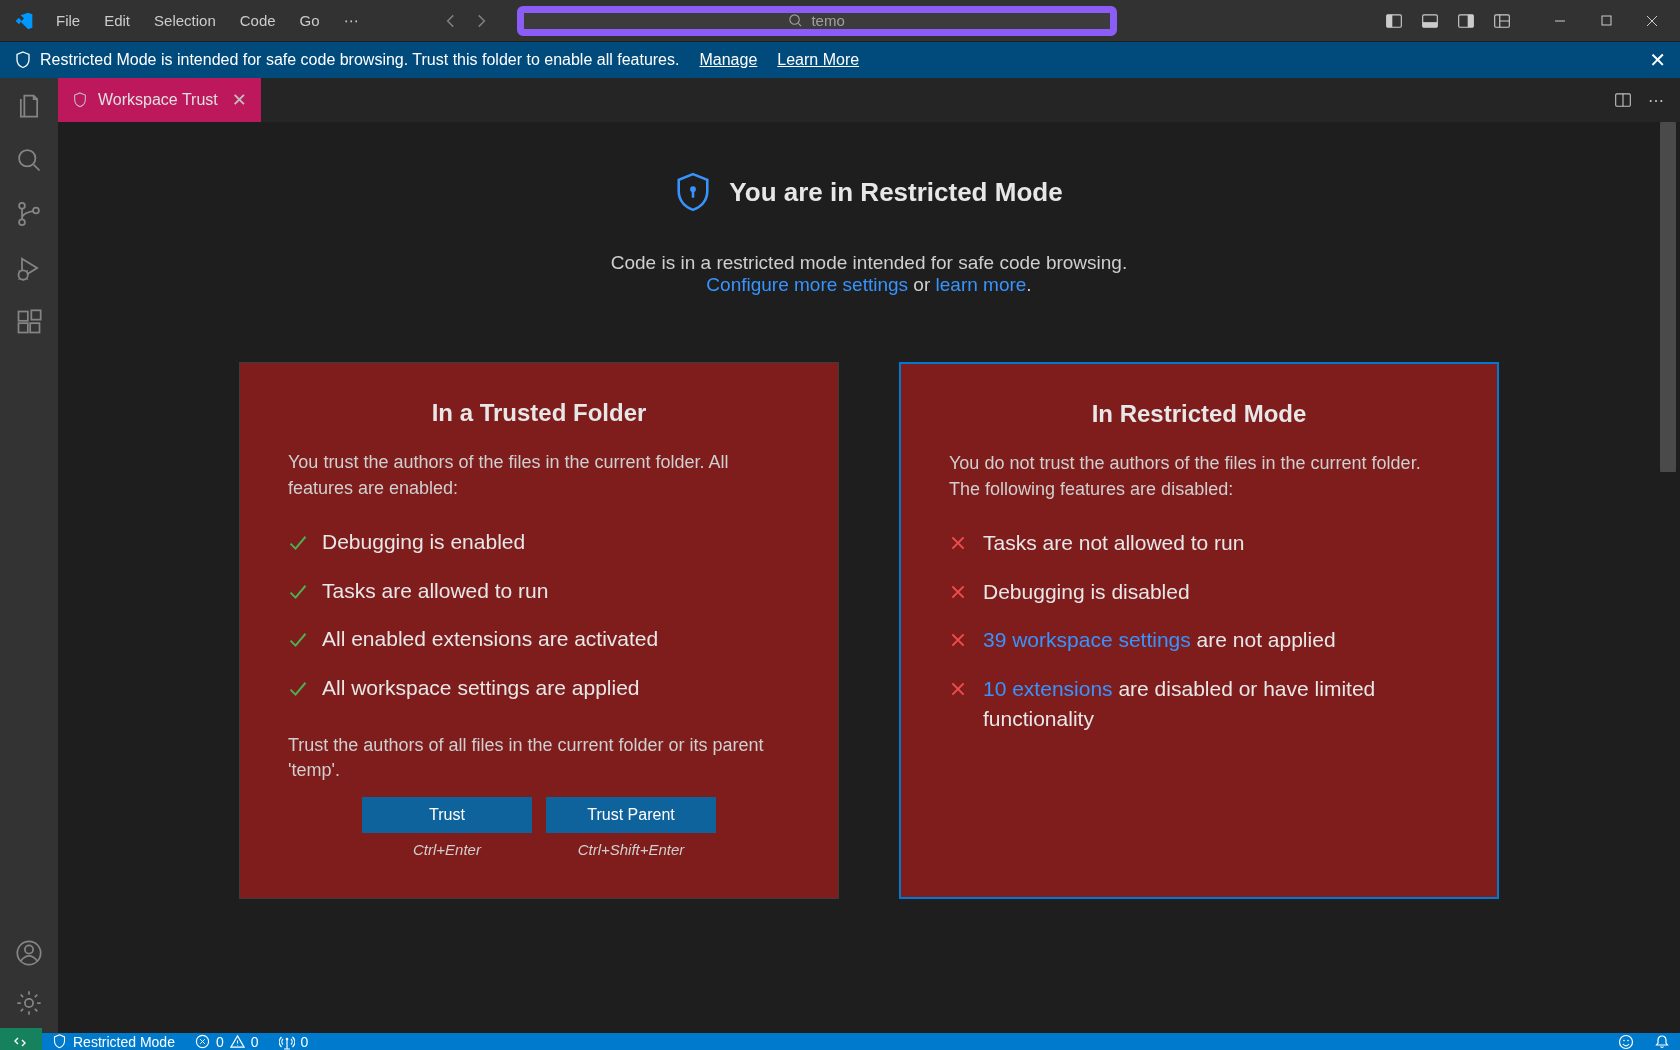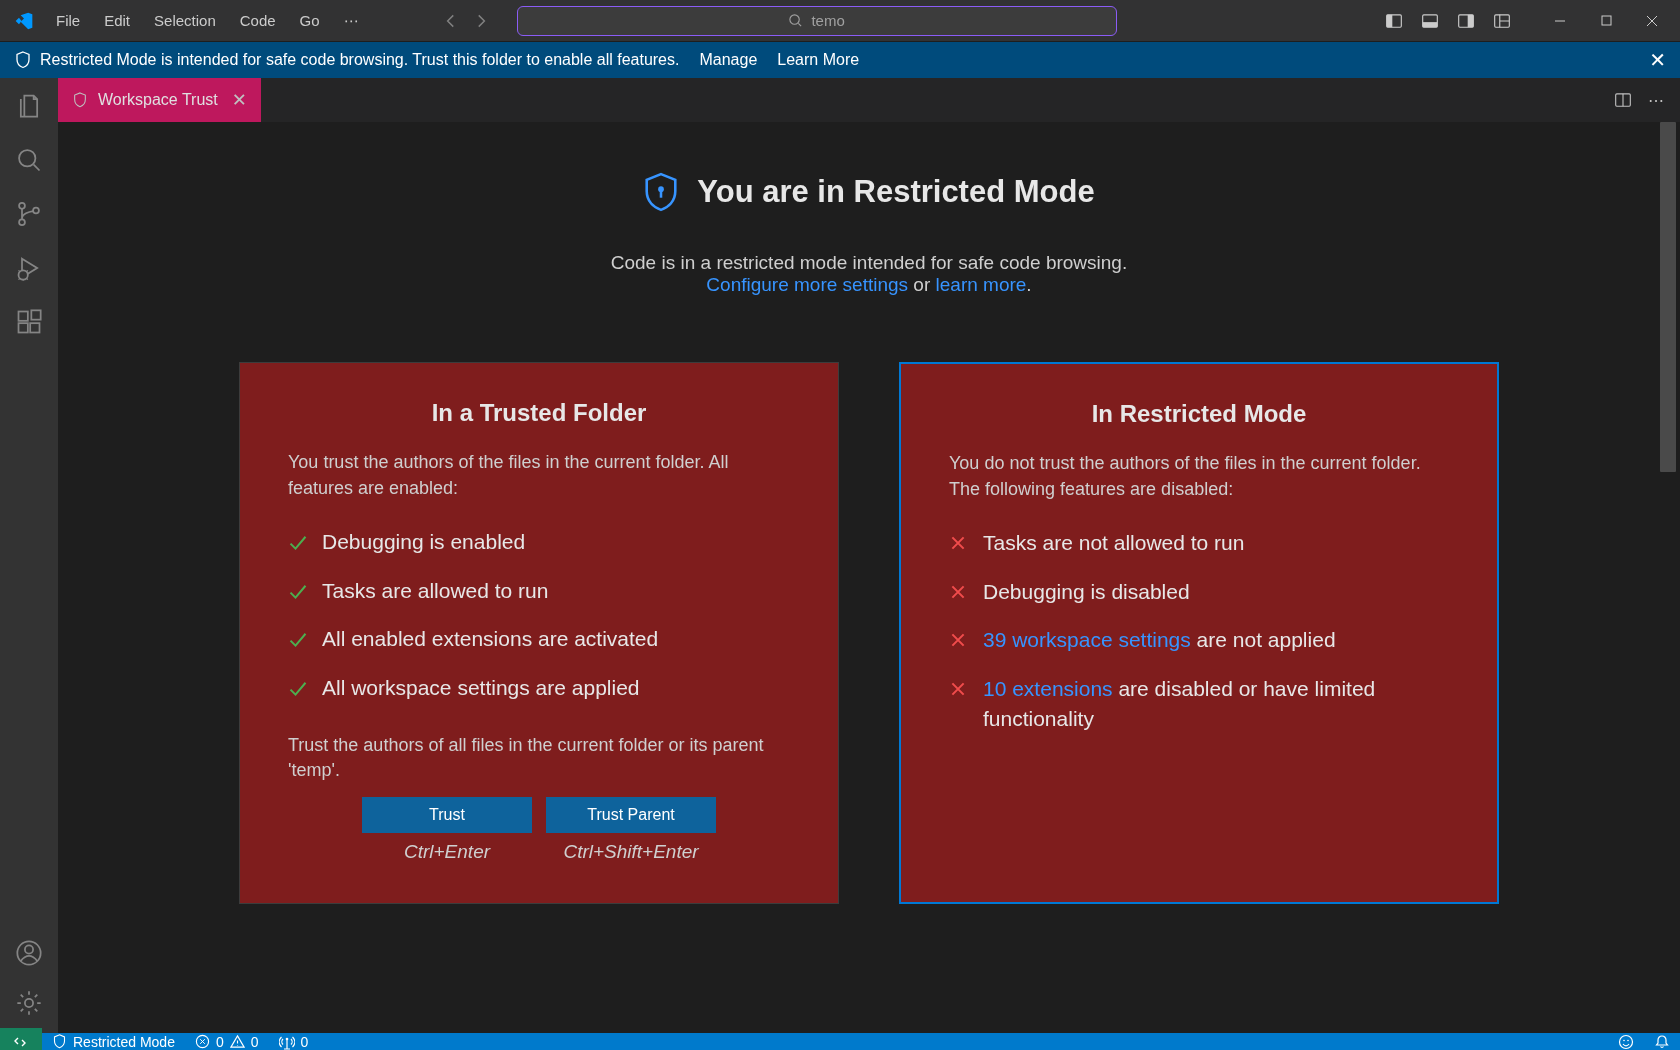--- a/index.html
+++ b/index.html
@@ -12,7 +12,7 @@
 .menu-item { padding:4px 10px; cursor:pointer; border-radius:4px; }
 .nav-arrows { display:flex; gap:6px; margin-left:70px; margin-right:14px; }
 .nav-arrow { width:24px; height:24px; color:#808080; display:flex; align-items:center; justify-content:center; cursor:pointer; }
-.searchbox { flex:0 0 600px; height:30px; background:#3c3c3c; border:1px solid #8b5cf6; border-radius:6px; display:flex; align-items:center; justify-content:center; gap:8px; color:#a0a0a0; font-size:15px; margin-left:10px;}
+.searchbox { flex:0 0 600px; height:30px; background:#3c3c3c; border:7px solid #8b5cf6; border-radius:6px; display:flex; align-items:center; justify-content:center; gap:8px; color:#a0a0a0; font-size:15px; margin-left:10px;}
 .titlebar-right { margin-left:auto; display:flex; gap:10px; align-items:center;}
 .layout-icon, .win-control { width:24px; height:24px; color:#cccccc; display:flex; align-items:center; justify-content:center; cursor:pointer; }
 .layout-icons { display:flex; gap:12px; margin-right:24px; }

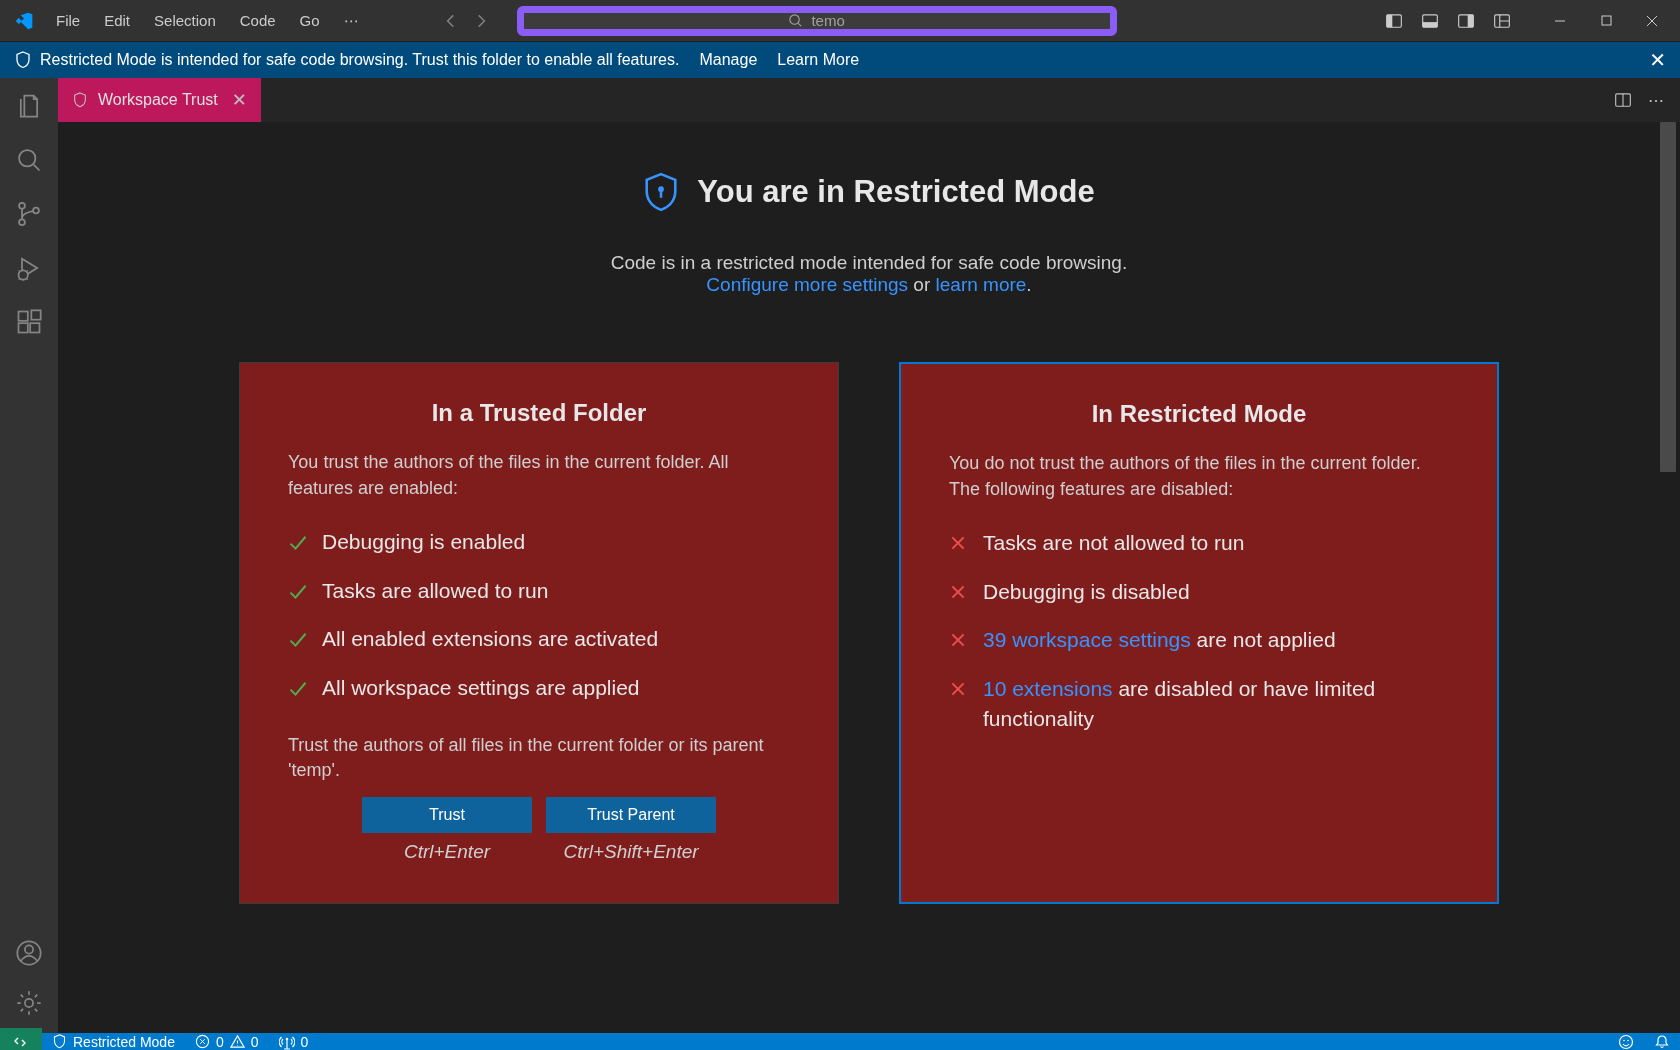--- a/index.html
+++ b/index.html
@@ -21,7 +21,7 @@
 
 .banner { height:36px; background:#004b7c; display:flex; align-items:center; padding:0 14px; color:#fff; font-size:16px; }
 .banner .shield-small { width:18px; height:18px; margin-right:8px; }
-.banner a { color:#fff; margin-left:20px; cursor:pointer;}
+.banner a { color:#fff; text-decoration:underline; margin-left:20px; cursor:pointer;}
 .banner .close { margin-left:auto; cursor:pointer; font-size:20px;}
 
 

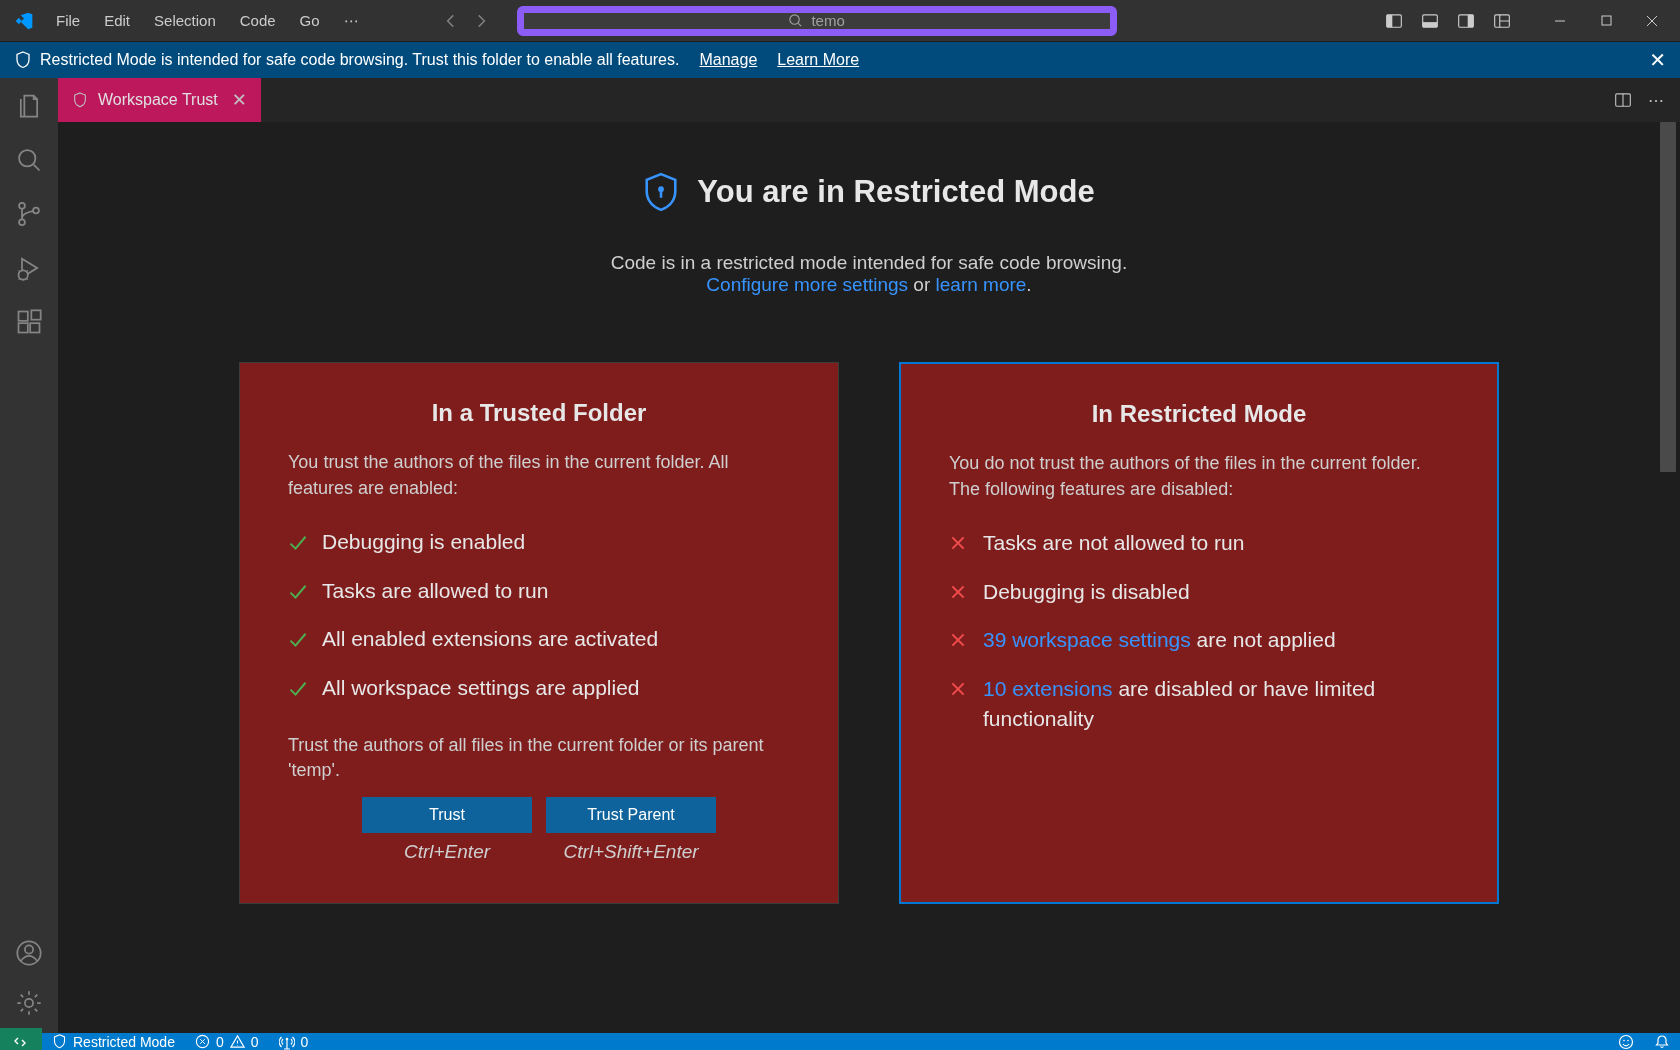--- a/index.html
+++ b/index.html
@@ -39,7 +39,7 @@
 
 .editor-content { flex:1; overflow:auto; padding:50px 130px 40px; position:relative;}
 .hero { text-align:center; margin-bottom:36px;}
-.hero-title { font-size:31px; font-weight:600; color:#e7e7e7; display:inline-flex; align-items:center; gap:18px;}
+.hero-title { font-size:26px; font-weight:600; color:#e7e7e7; display:inline-flex; align-items:center; gap:18px;}
 .hero-shield-big { width:36px; height:40px; }
 .hero-sub { margin-top:36px; font-size:19px; color:#cfcfcf;}
 .hero-sub a { color:#3794ff; text-decoration:none; cursor:pointer;}

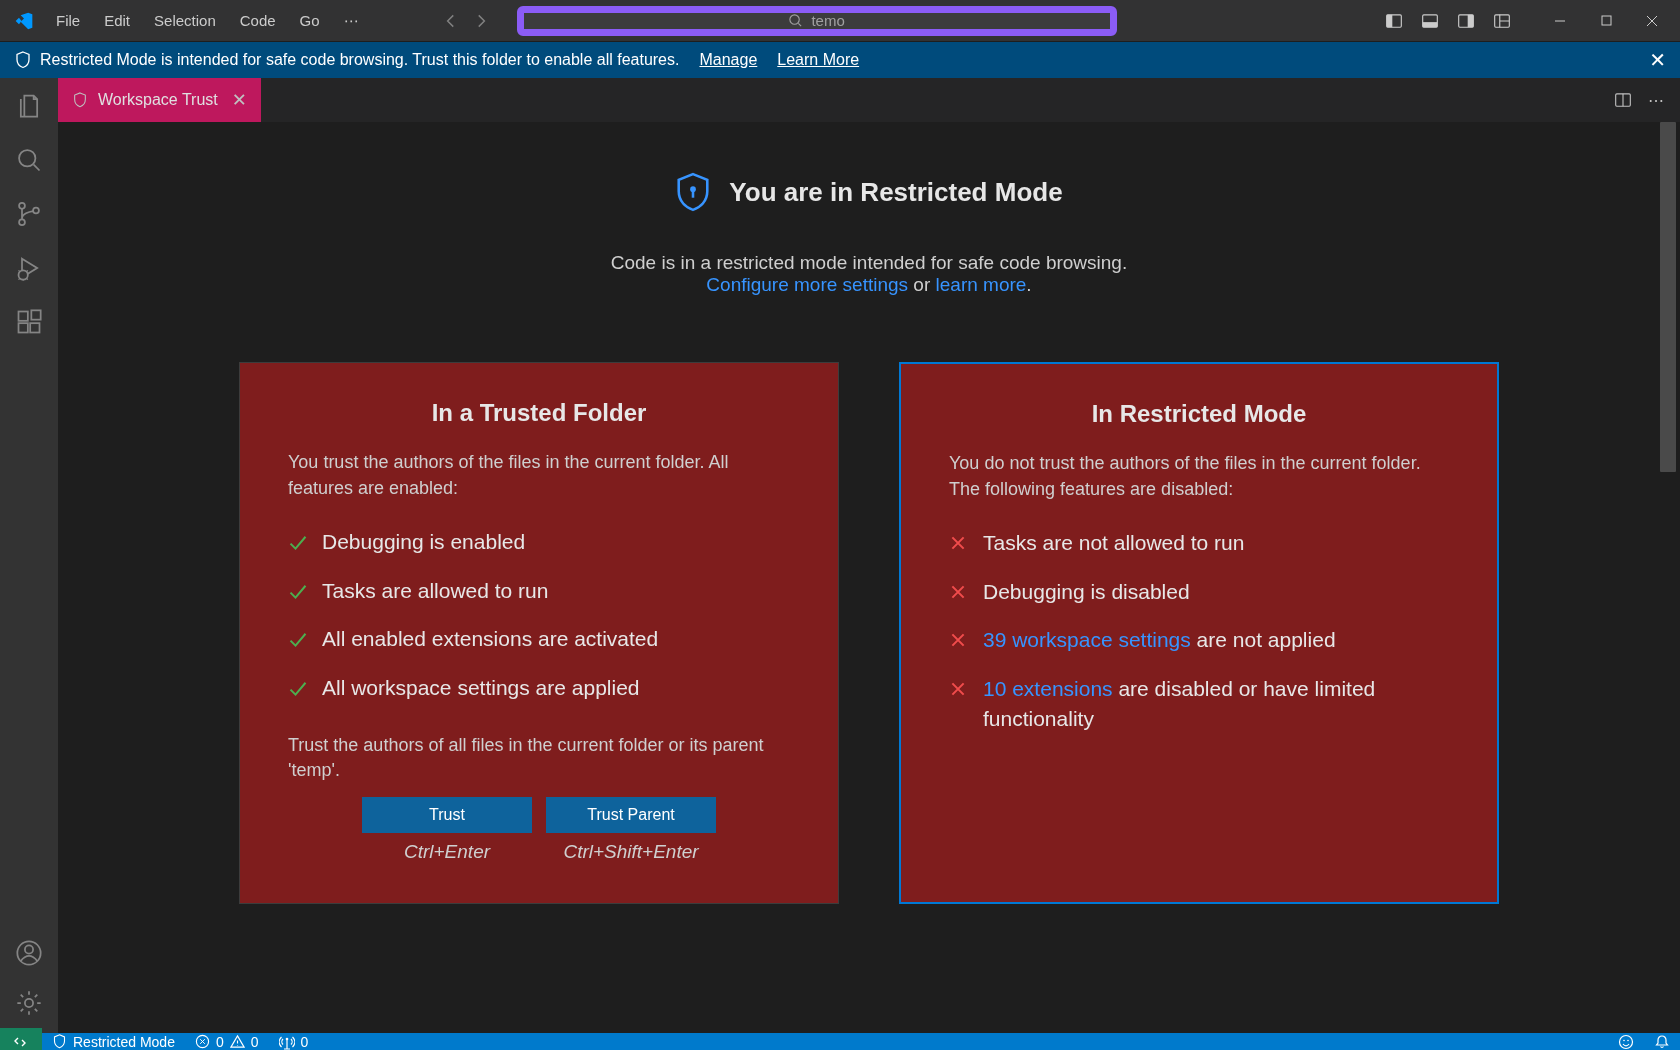--- a/index.html
+++ b/index.html
@@ -57,7 +57,7 @@
 .btnrow { display:flex; gap:14px; justify-content:center;}
 .btncol { display:flex; flex-direction:column; align-items:center; gap:8px;}
 .pri-btn { width:170px; height:36px; background:#0e639c; color:#fff; border:none; font-size:16px; cursor:pointer; display:flex; align-items:center; justify-content:center;}
-.kbd-hint { font-style:italic; font-size:19px; color:#cfcfcf;}
+.kbd-hint { font-style:italic; font-size:15px; color:#cfcfcf;}
 
 .editor-scrollbar { position:absolute; right:4px; top:0; width:16px; height:100%; }
 .editor-scrollbar .thumb { position:absolute; top:0; width:16px; height:350px; background:#4a4a4a; border-radius:1px;}

